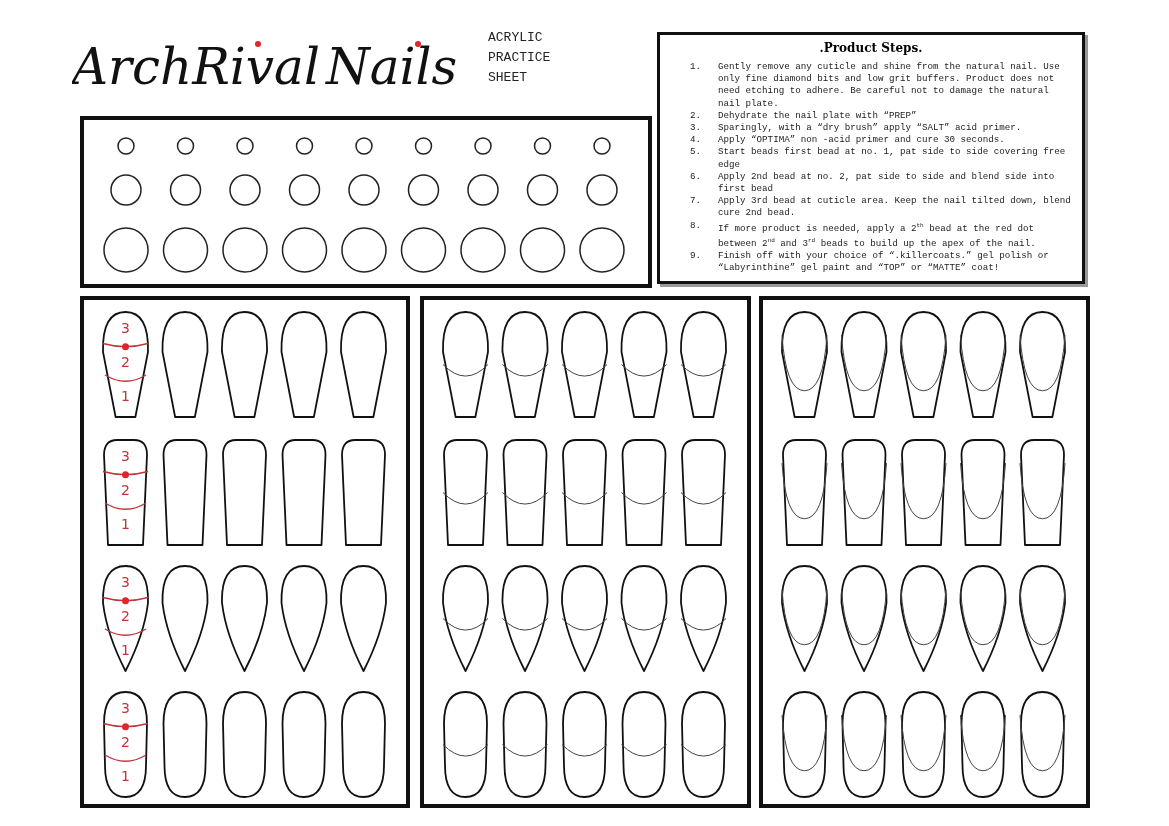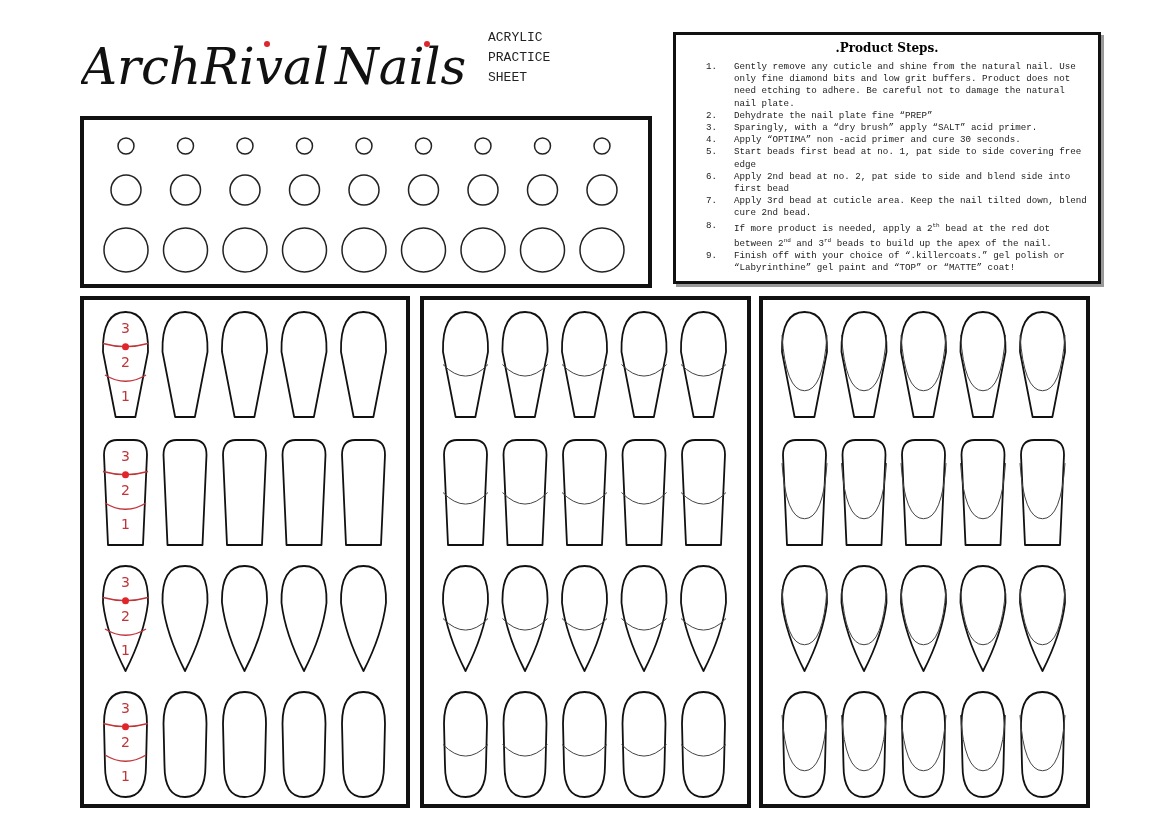--- a/index.html
+++ b/index.html
@@ -5,7 +5,7 @@
   html,body{margin:0;padding:0;background:#fff;}
   body{width:1169px;height:826px;position:relative;overflow:hidden;font-family:"DejaVu Serif",serif;}
   .abs{position:absolute;}
-  .logo{left:81px;top:24px;width:400px;height:80px;text-decoration:underline;}
+  .logo{left:72px;top:24px;width:400px;height:80px;text-decoration:underline;}
   .subtitle{left:488px;top:28px;width:88px;text-align:left;font-family:"Liberation Mono",monospace;font-size:13px;line-height:20px;color:#222;}
   .steps{left:657px;top:32px;width:428px;height:252px;border:3px solid #111;box-sizing:border-box;box-shadow:3px 3px 0 #999;margin-left:16px;}
   .steps h2{margin:6px 0 6px;text-align:center;font-family:"DejaVu Serif",serif;font-size:12px;font-weight:bold;}

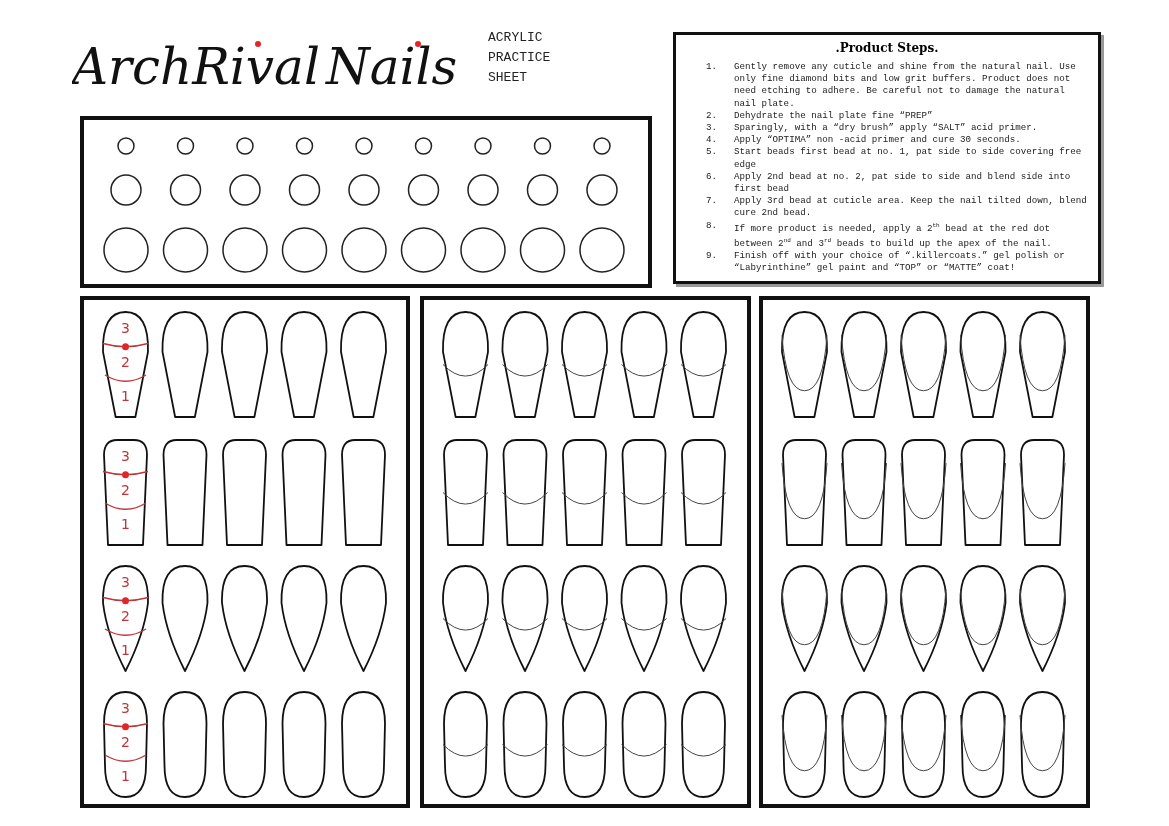--- a/index.html
+++ b/index.html
@@ -7,7 +7,7 @@
   .abs{position:absolute;}
   .logo{left:72px;top:24px;width:400px;height:80px;text-decoration:underline;}
   .subtitle{left:488px;top:28px;width:88px;text-align:left;font-family:"Liberation Mono",monospace;font-size:13px;line-height:20px;color:#222;}
-  .steps{left:657px;top:32px;width:428px;height:252px;border:3px solid #111;box-sizing:border-box;box-shadow:3px 3px 0 #999;margin-left:16px;}
+  .steps{left:657px;top:32px;width:428px;height:252px;border:3px solid #111;box-sizing:border-box;box-shadow:3px 3px 0 #999;}
   .steps h2{margin:6px 0 6px;text-align:center;font-family:"DejaVu Serif",serif;font-size:12px;font-weight:bold;}
   .steps ol{margin:0;padding:0 10px 0 30px;list-style:none;}
   .steps li{display:flex;font-family:"Liberation Mono",monospace;font-size:9.2px;line-height:12.2px;color:#222;}

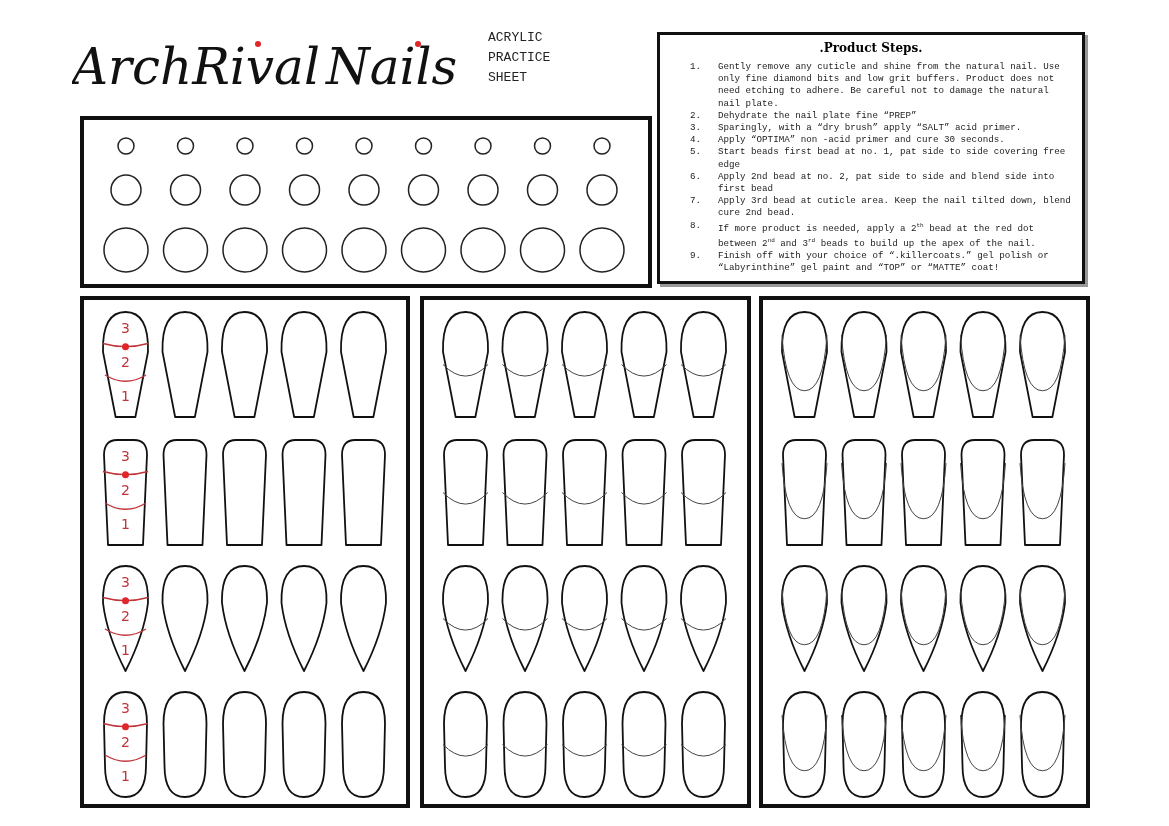--- a/index.html
+++ b/index.html
@@ -48,7 +48,7 @@
       </li>
     <li>
         <span class="num">2.</span>
-        <span>Dehydrate the nail plate fine “PREP”</span>
+        <span>Dehydrate the nail plate with “PREP”</span>
       </li>
     <li>
         <span class="num">3.</span>

